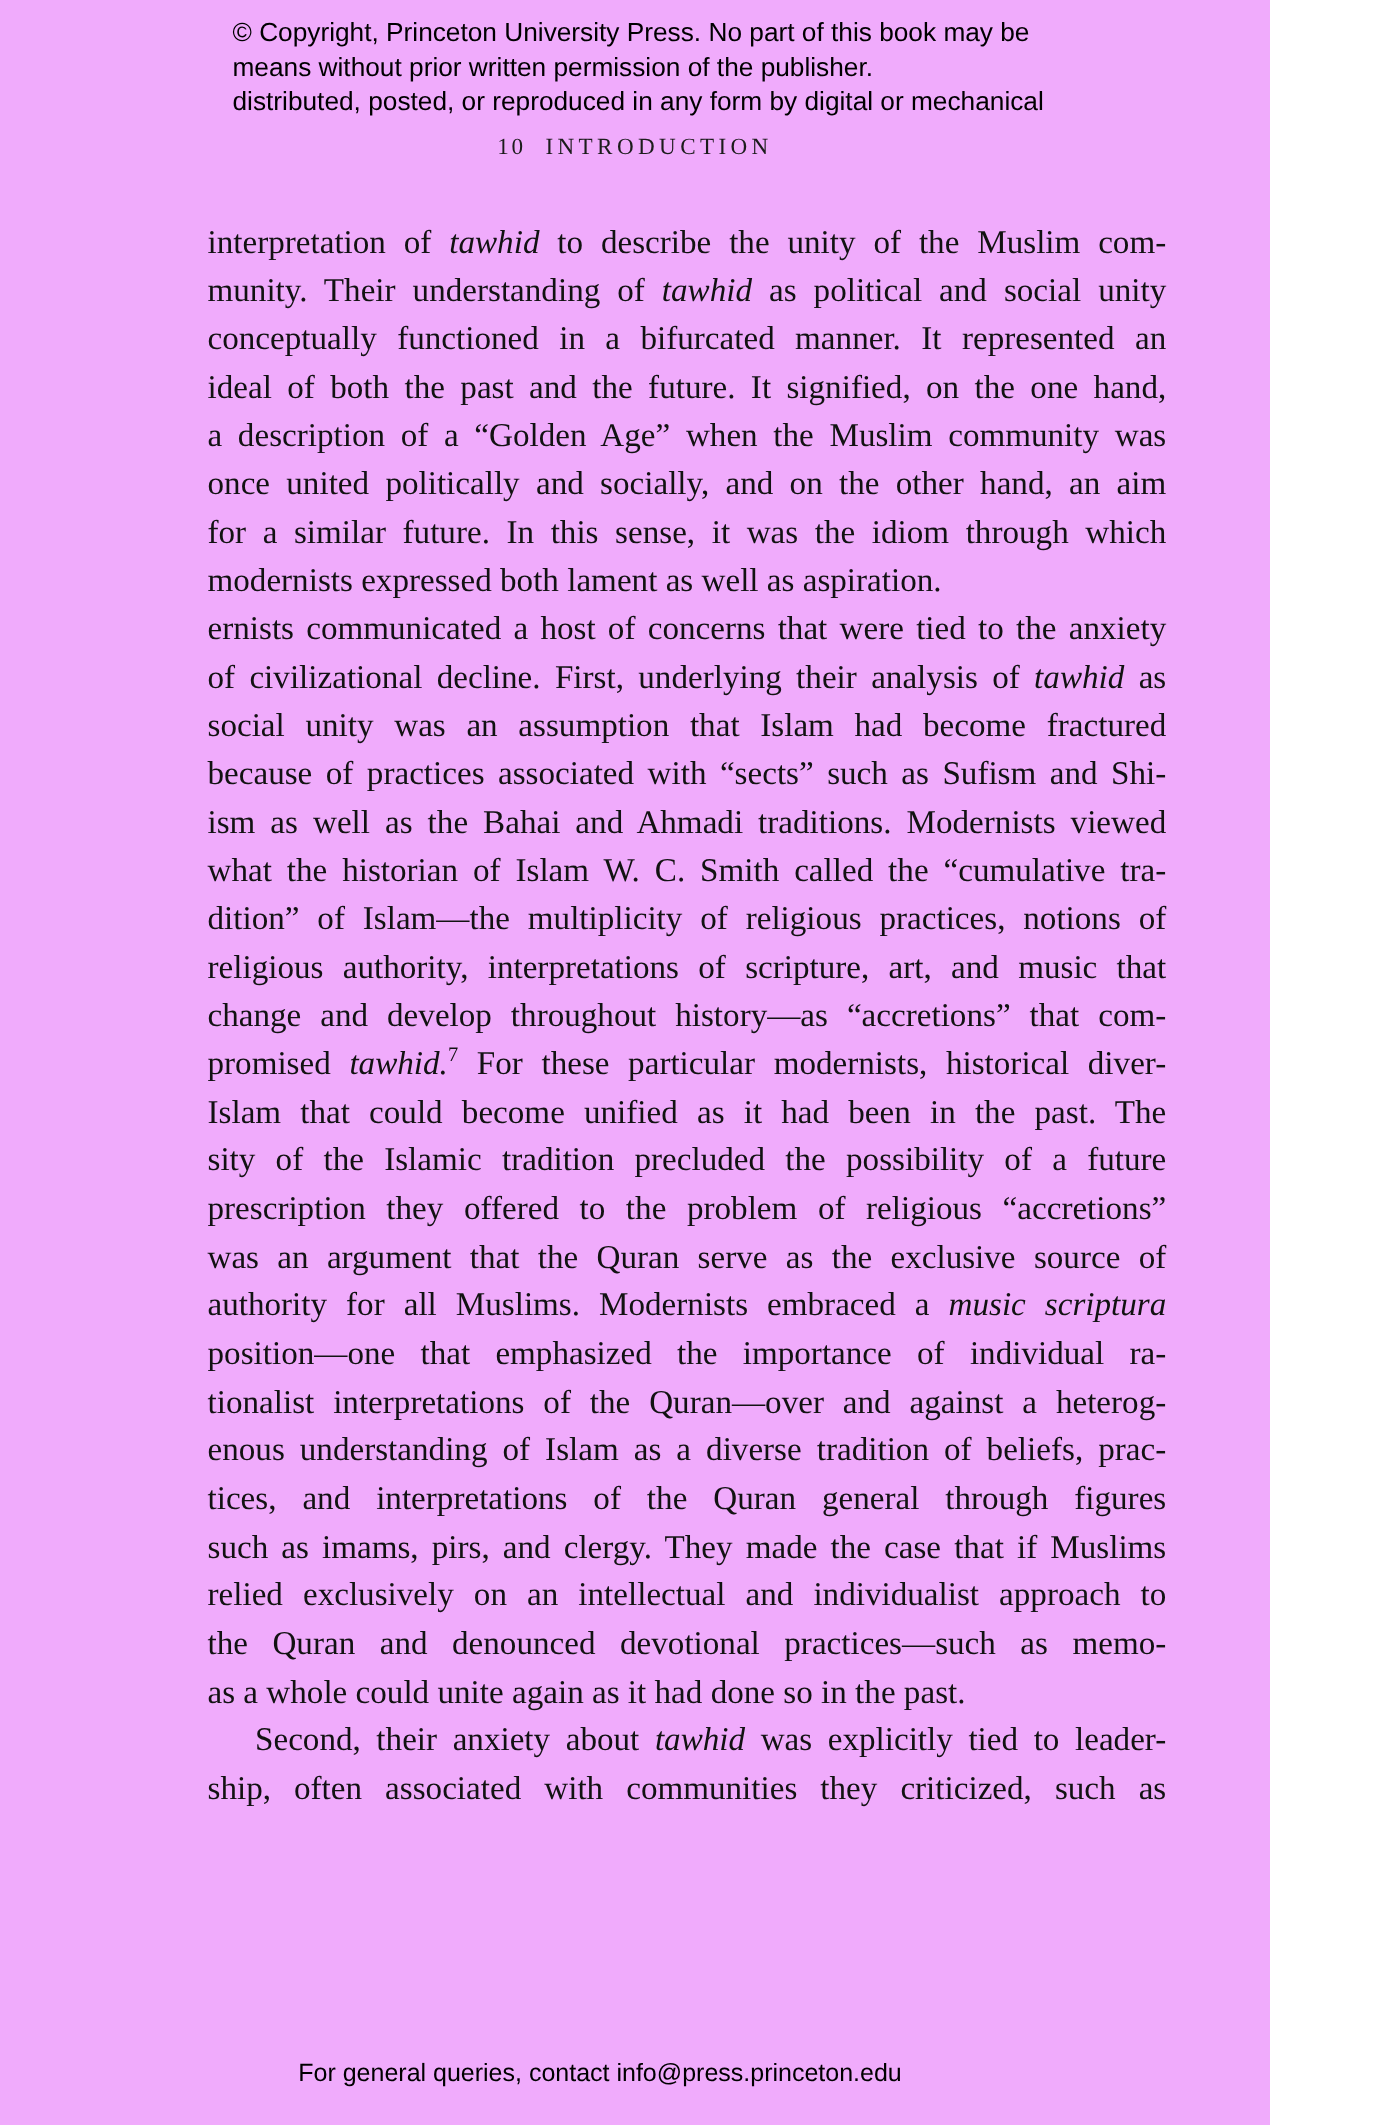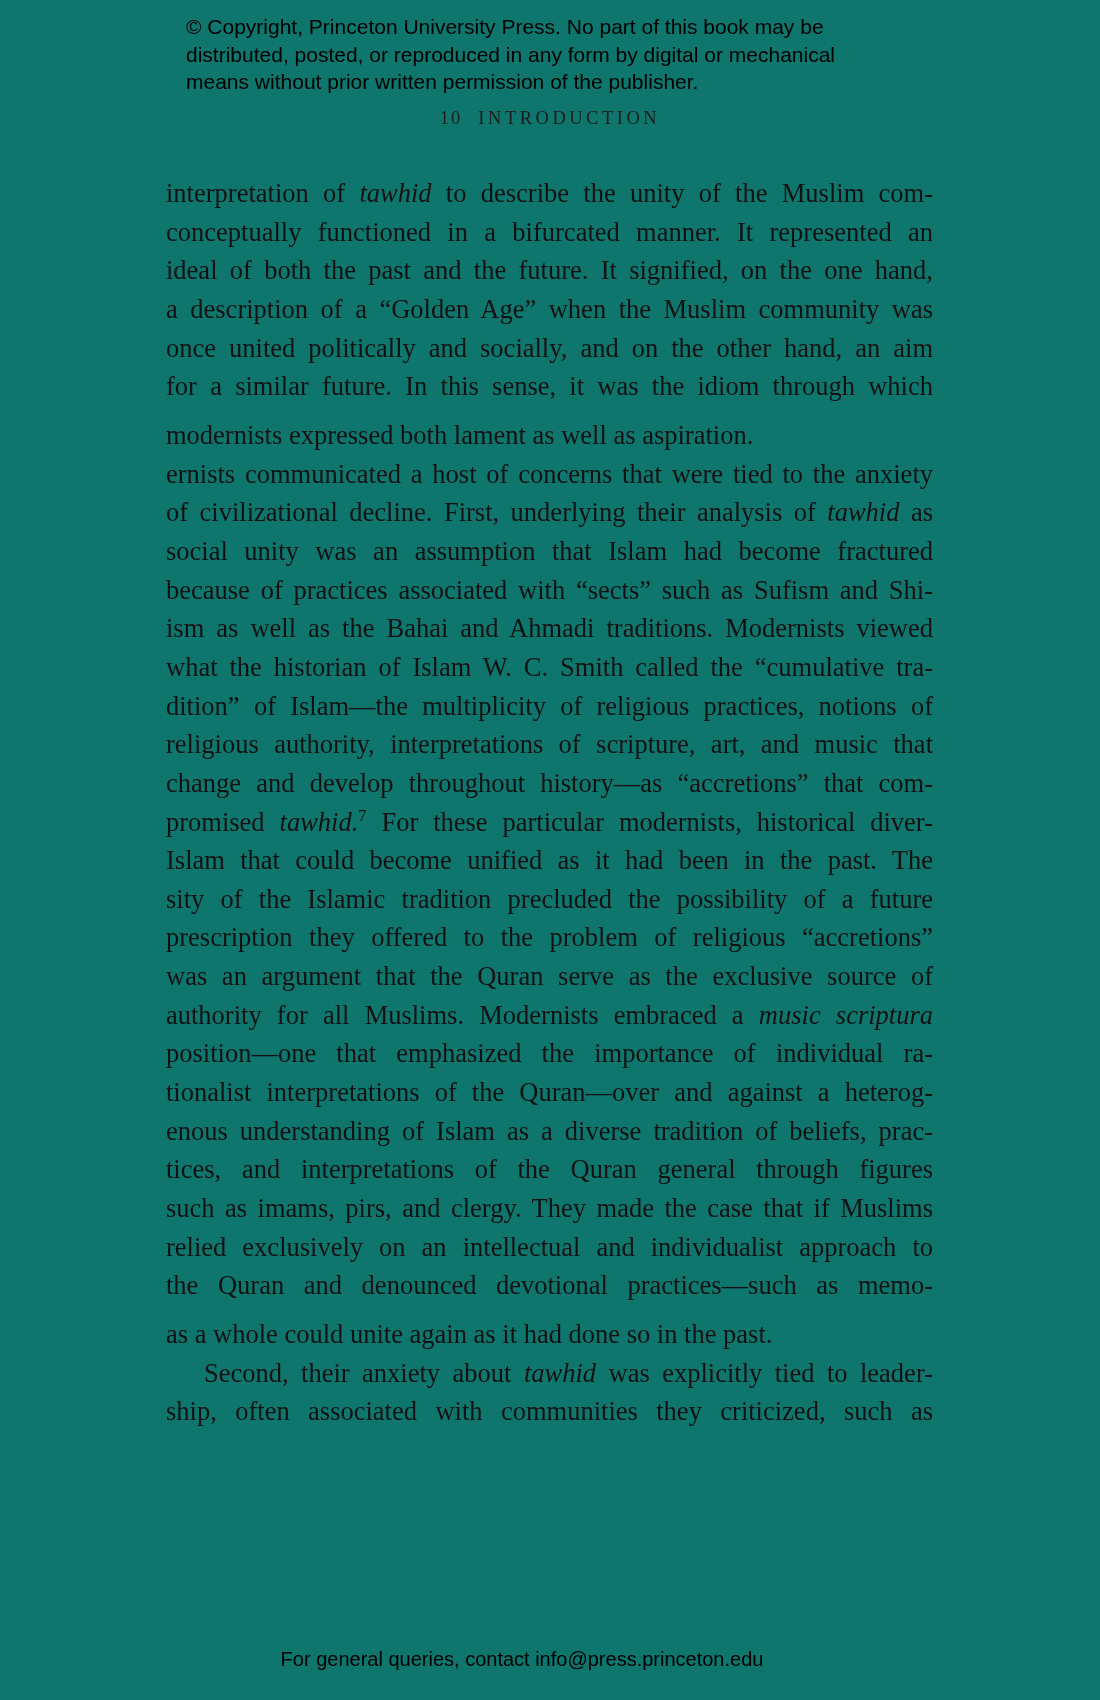--- a/index.html
+++ b/index.html
@@ -5,9 +5,9 @@
   html, body { margin: 0; padding: 0; background: #ffffff; }
   .page {
     position: relative;
-    width: 1100px;
+    width: 1016px;
     height: 1700px;
-    background: #0f766e;
+    background: #f0abfc;
     overflow: hidden;
     font-family: "Liberation Serif", "DejaVu Serif", serif;
     color: #121212;

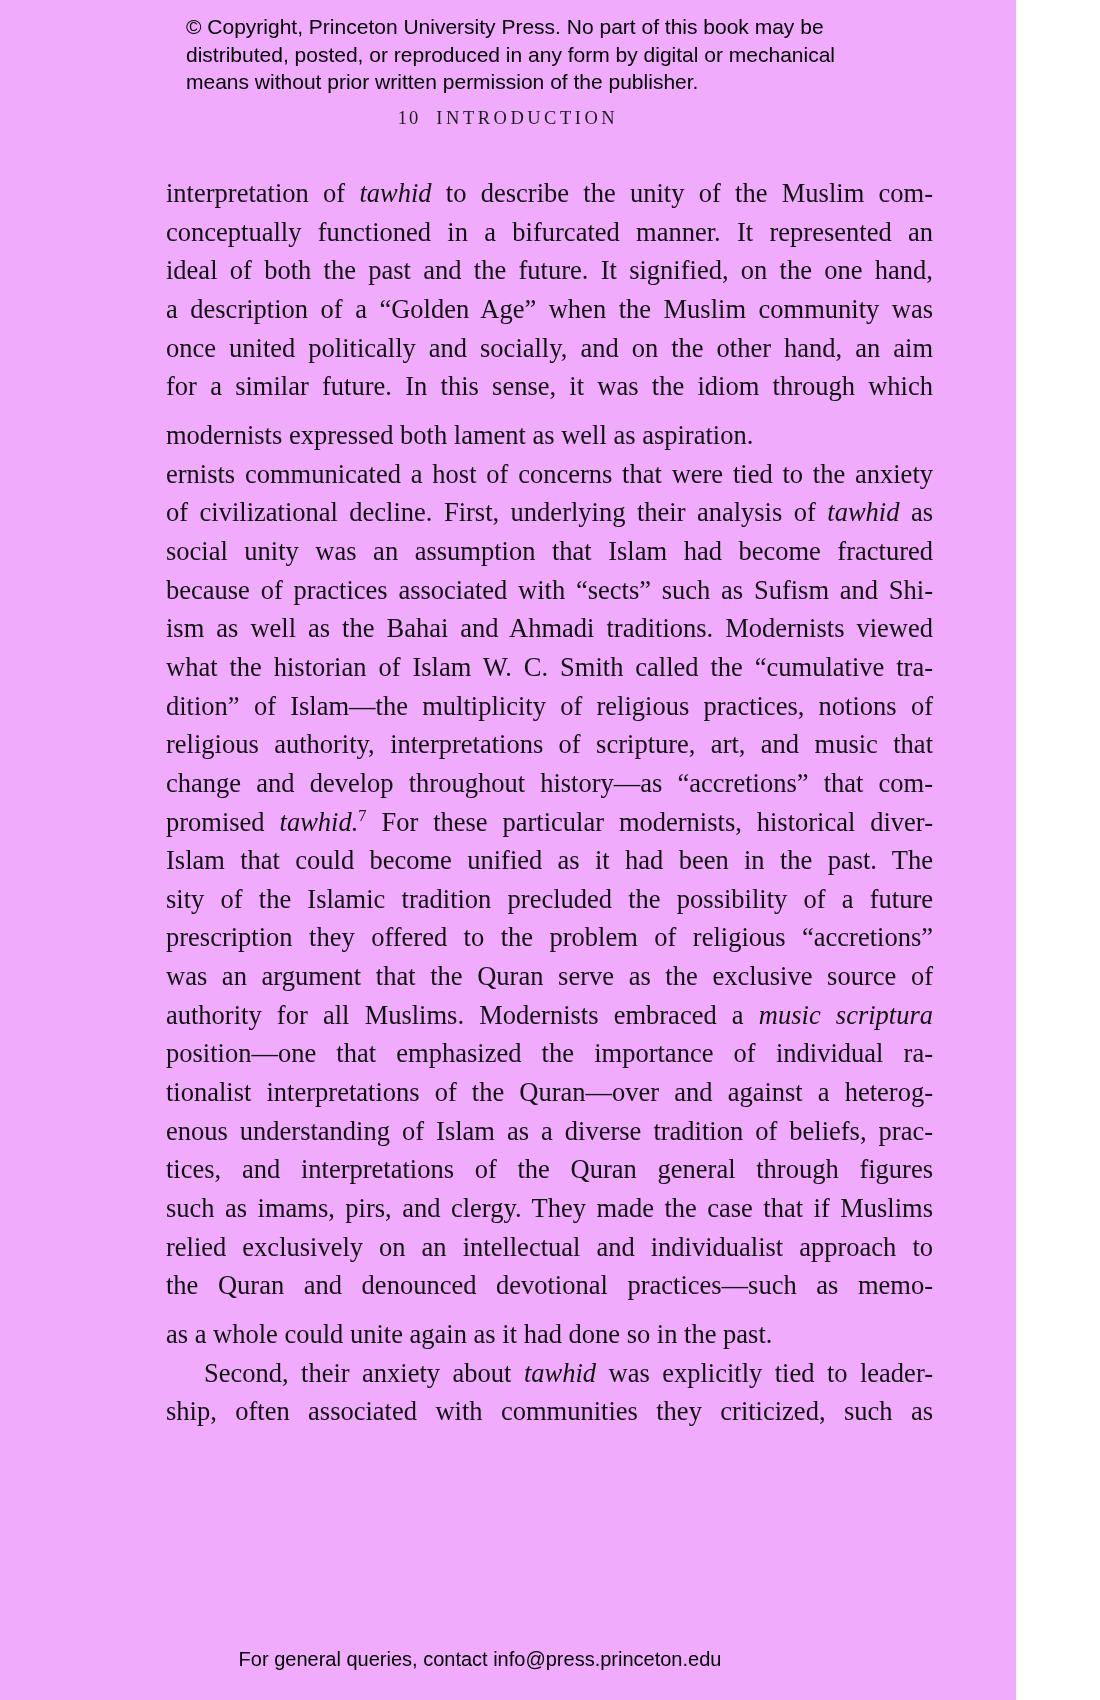--- a/index.html
+++ b/index.html
@@ -85,8 +85,8 @@
 
   <div class="copyright">
       <div>© Copyright, Princeton University Press. No part of this book may be</div>
+      <div>means without prior written permission of the publisher.</div>
       <div>distributed, posted, or reproduced in any form by digital or mechanical</div>
-      <div>means without prior written permission of the publisher.</div>
     </div>
 
   <div class="running-head">

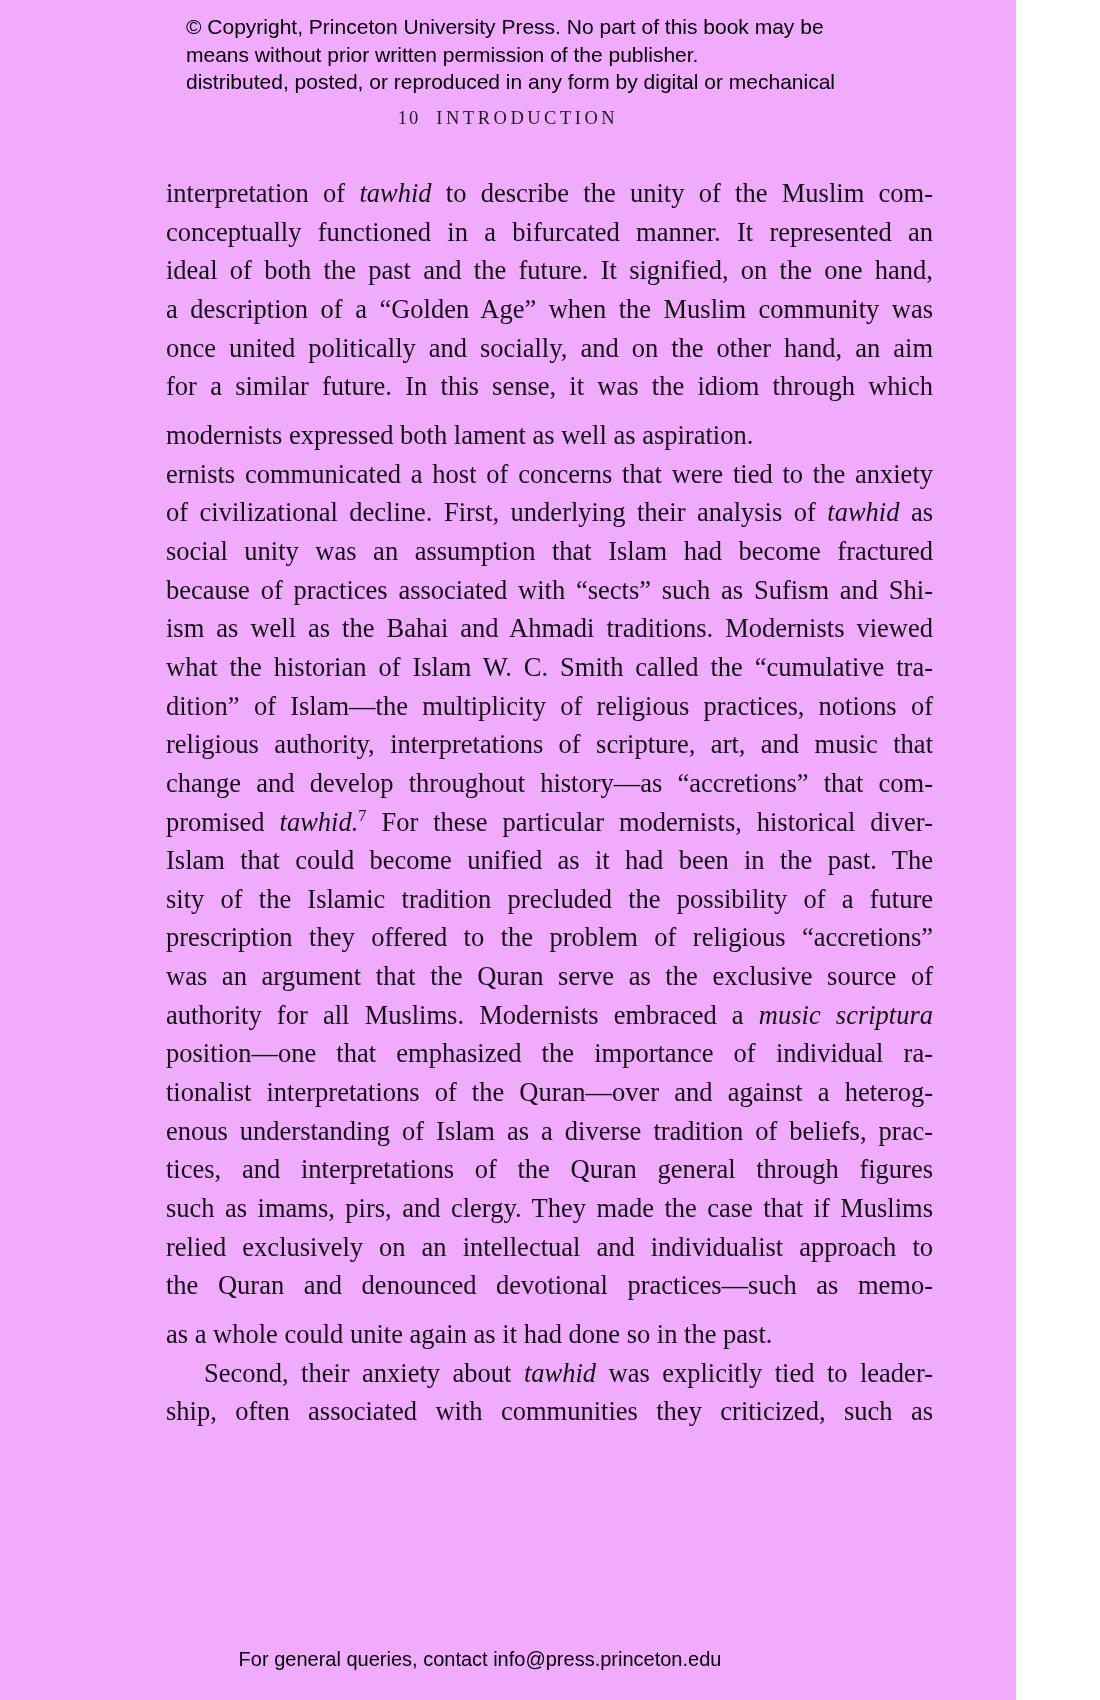--- a/index.html
+++ b/index.html
@@ -96,6 +96,7 @@
   <div class="body-text">
       <div class="para">
         <div class="line"><span>interpretation of </span><i>tawhid</i><span> to describe the unity of the Muslim com-</span></div>
+        <div class="line"><span>munity. Their understanding of </span><i>tawhid</i><span> as political and social unity</span></div>
         <div class="line"><span>conceptually functioned in a bifurcated manner. It represented an</span></div>
         <div class="line"><span>ideal of both the past and the future. It signified, on the one hand,</span></div>
         <div class="line"><span>a description of a “Golden Age” when the Muslim community was</span></div>

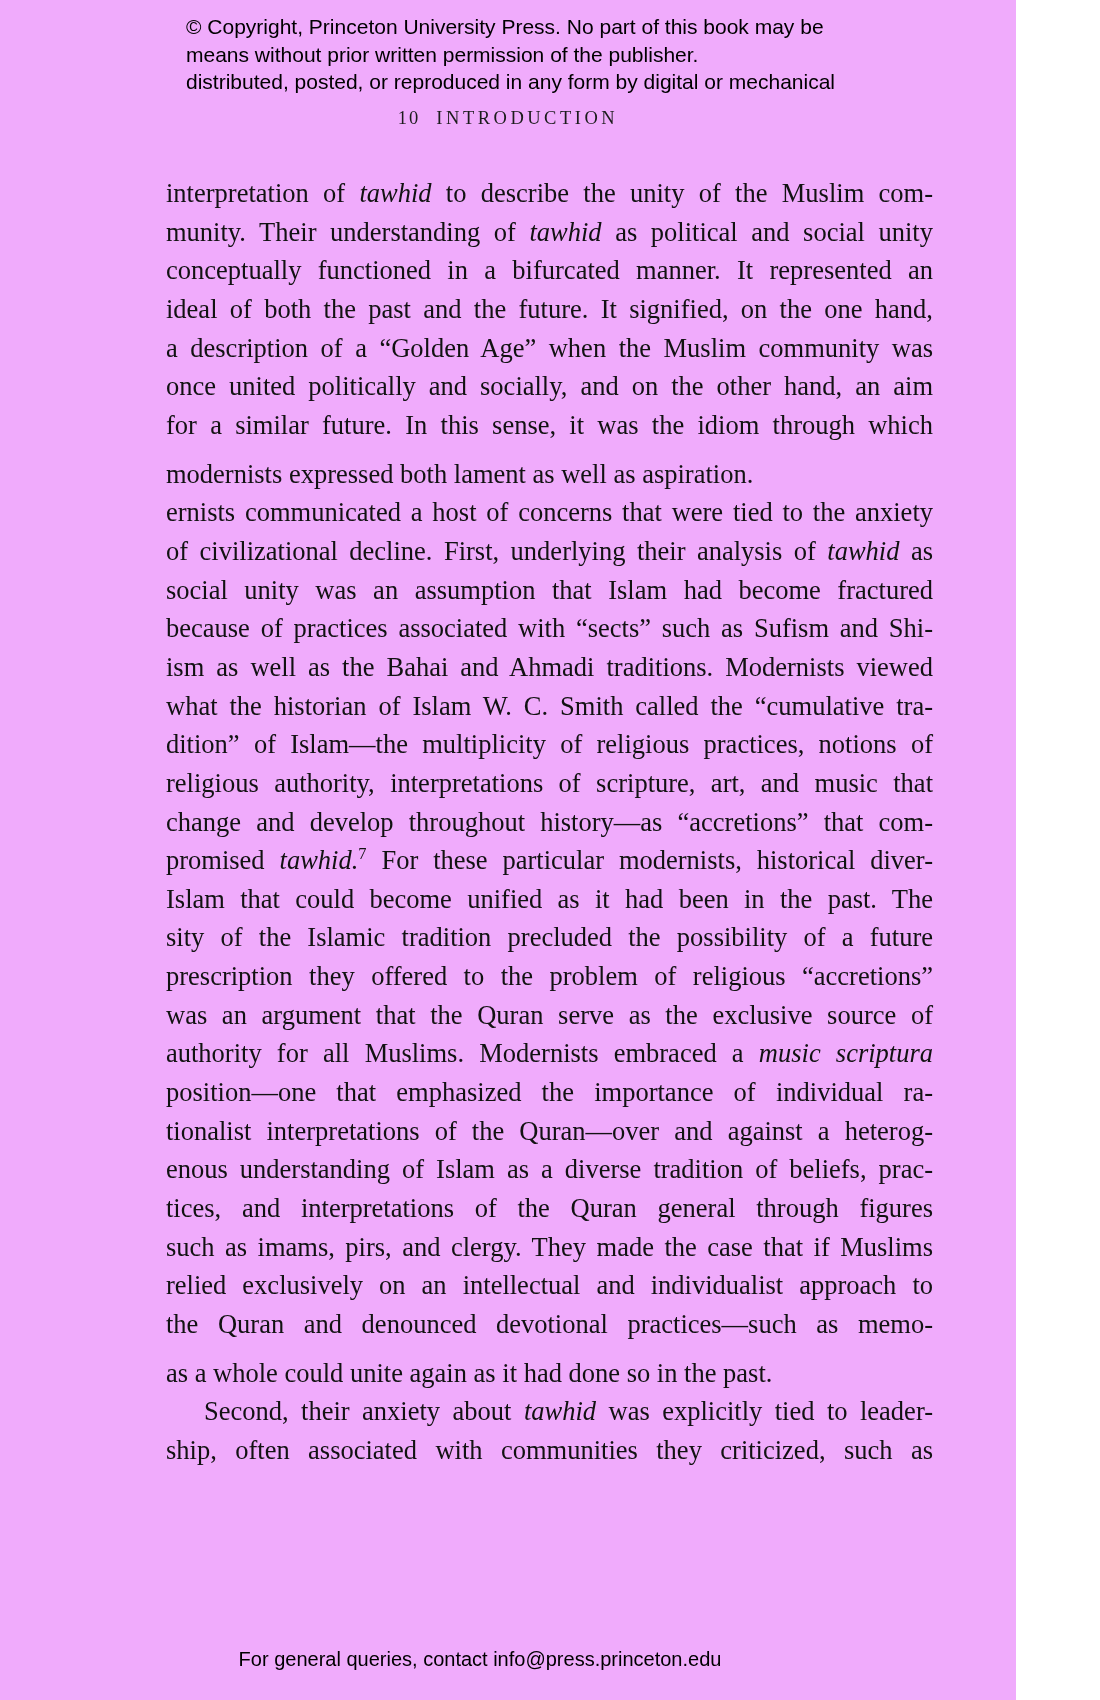--- a/index.html
+++ b/index.html
@@ -56,7 +56,6 @@
   }
   .line.last {
     text-align-last: left;
-    margin-top: 10px;
     -moz-text-align-last: left;
   }
   .line.indent { text-indent: 38px; }

